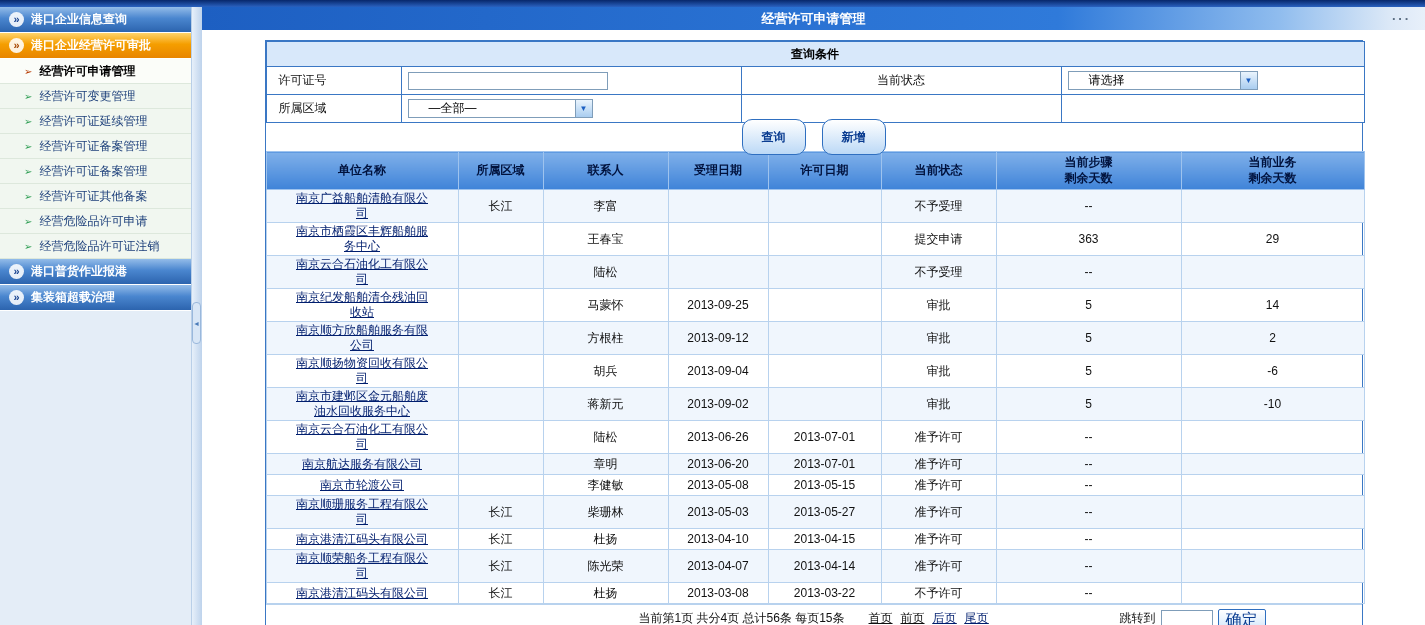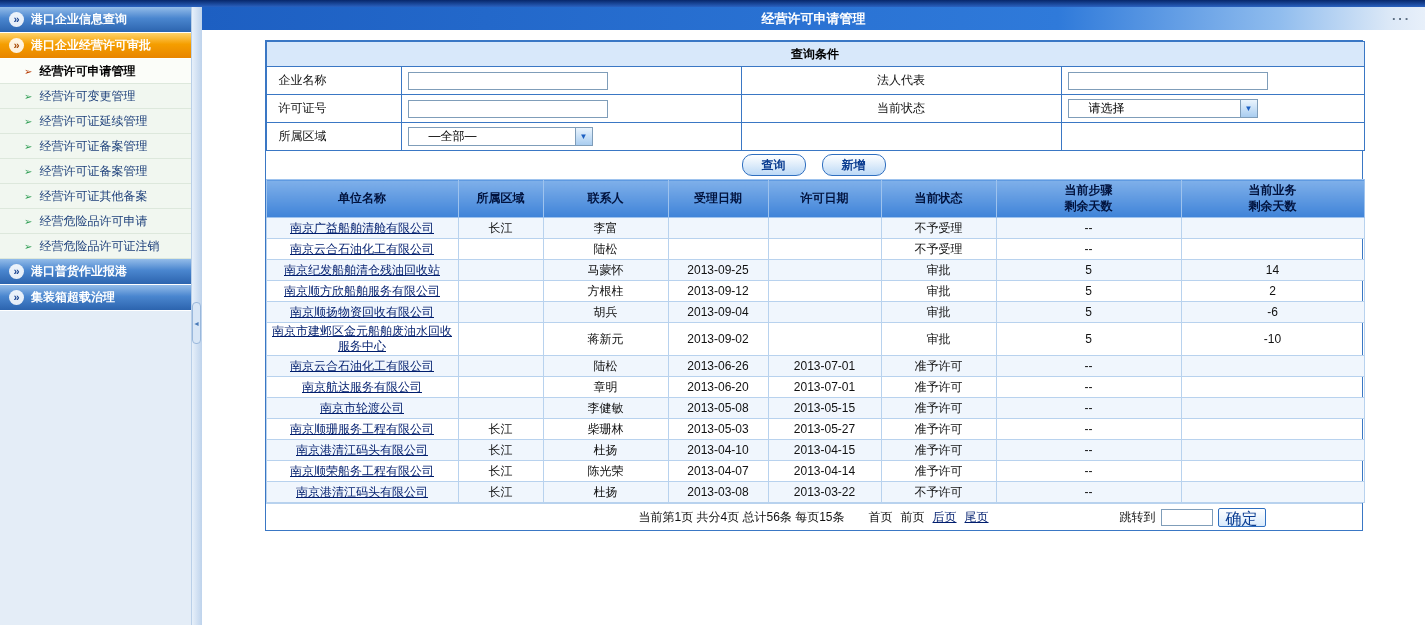--- a/index.html
+++ b/index.html
@@ -147,12 +147,6 @@
           <tbody>
               <tr>
             <td colspan="4" class="qtitle">查询条件</td>
-          </tr>
-          <tr>
-            <td class="lbl">企业名称</td>
-            <td><input class="txt" style=""></td>
-            <td class="lbl-c">法人代表</td>
-            <td><input class="txt" style=""></td>
           </tr>
           <tr>
             <td class="lbl">许可证号</td>

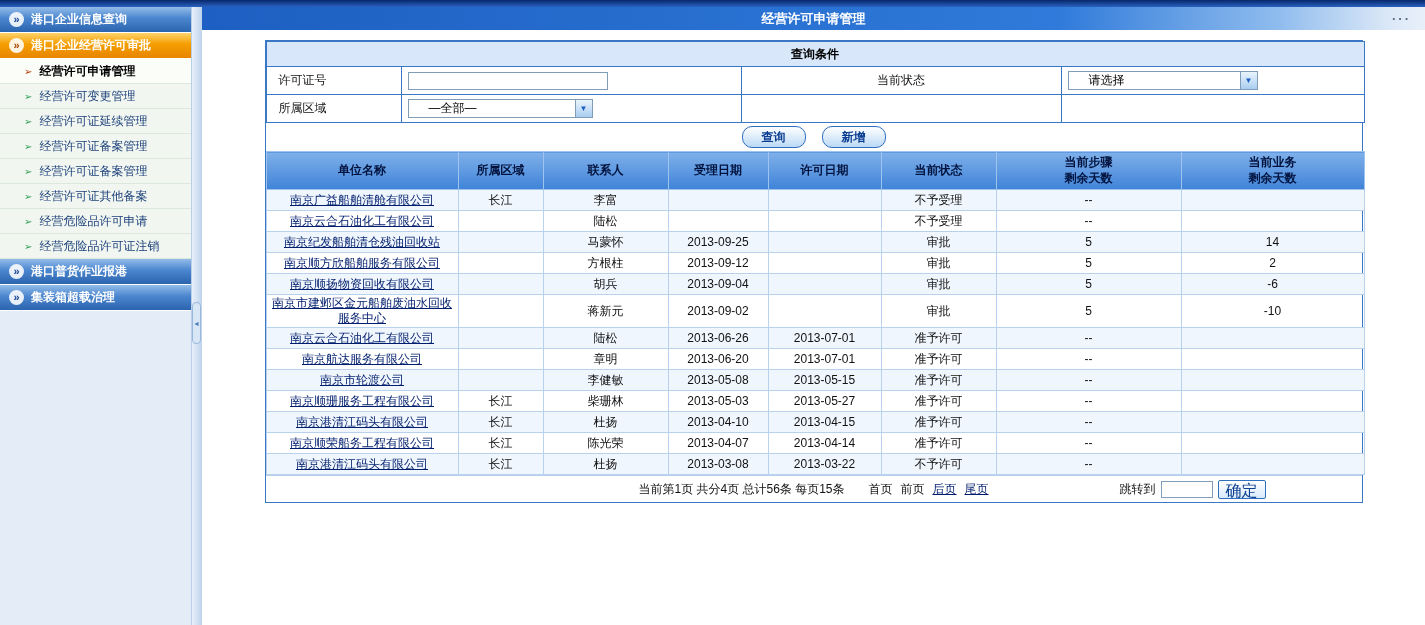--- a/index.html
+++ b/index.html
@@ -45,7 +45,7 @@
 
   
   .btnrow{display:flex;justify-content:center;align-items:center;gap:16px;height:28px;background:#fff;}
-  .btn{min-width:64px;height:22px;border:1px solid #2f6fc0;border-radius:10px;background:linear-gradient(180deg,#ffffff,#bcd9f6);color:#0b3d91;font-weight:bold;font-size:12px;font-family:inherit;cursor:pointer;line-height:16px;}
+  .btn{min-width:64px;height:36px;border:1px solid #2f6fc0;border-radius:10px;background:linear-gradient(180deg,#ffffff,#bcd9f6);color:#0b3d91;font-weight:bold;font-size:12px;font-family:inherit;cursor:pointer;line-height:16px;}
 
   
   .grid{width:100%;border-collapse:collapse;table-layout:fixed;}

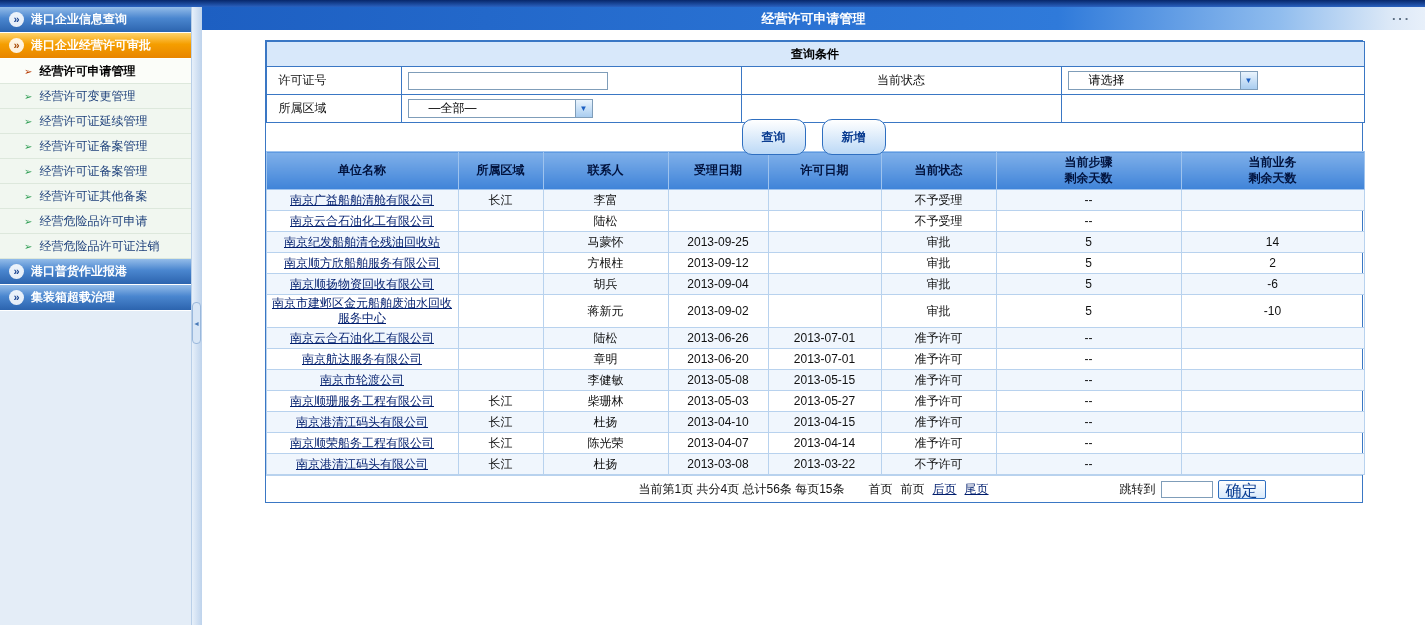--- a/index.html
+++ b/index.html
@@ -51,7 +51,7 @@
   .grid{width:100%;border-collapse:collapse;table-layout:fixed;}
   .grid th{background:linear-gradient(180deg,#7fb0ea 0%,#3f83d8 100%);border:1px solid #9ec3ee;color:#00123d;font-weight:bold;height:38px;font-size:12px;white-space:pre-line;line-height:1.3;vertical-align:middle;}
   .grid td{border:1px solid #b8d2ee;height:21px;text-align:center;color:#111;padding:1px 3px;font-size:12px;line-height:1.25;vertical-align:middle;word-break:break-all;}
-  .grid td.c-company{padding:1px 0;}
+  .grid td.c-company{padding:1px 24px;}
   .grid tbody tr:nth-child(odd) td{background:#f0f6fd;}
   .grid a{color:#001e6e;text-decoration:underline;cursor:pointer;}
 

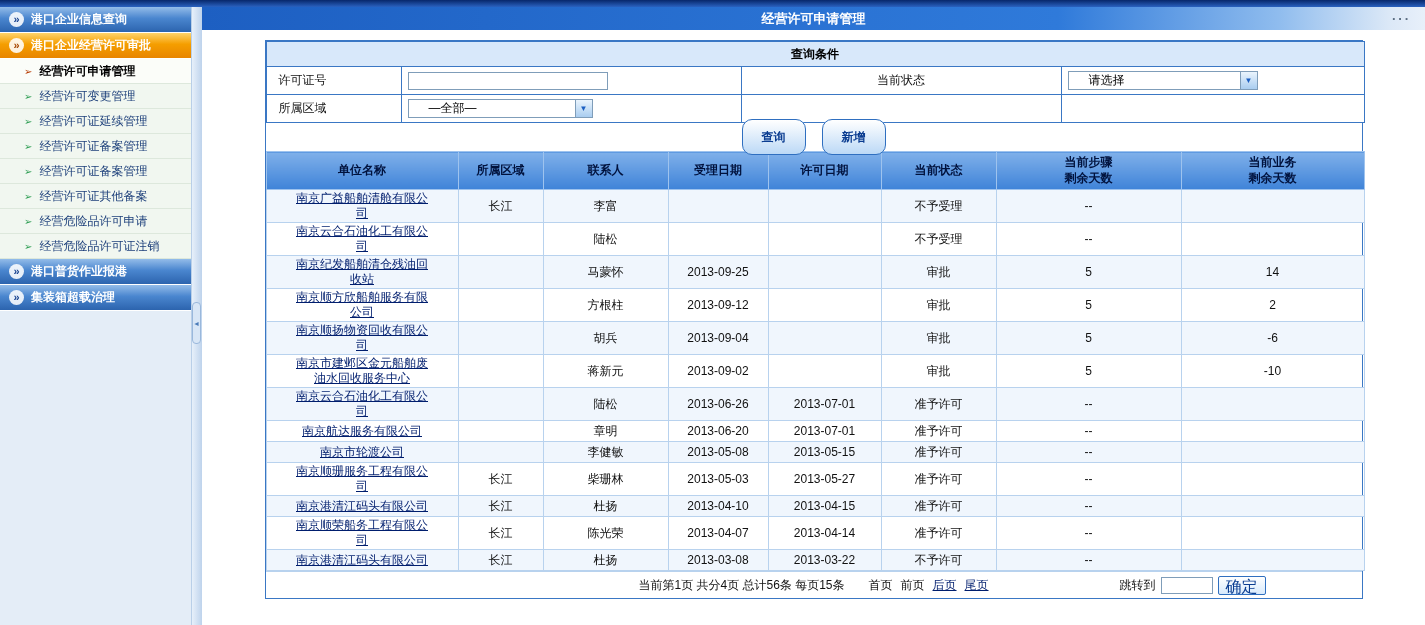--- a/index.html
+++ b/index.html
@@ -215,6 +215,16 @@
                 <td></td>
               </tr>
               <tr>
+                <td class="c-company"><a>南京市栖霞区丰辉船舶服务中心</a></td>
+                <td></td>
+                <td>王春宝</td>
+                <td></td>
+                <td></td>
+                <td>提交申请</td>
+                <td>363</td>
+                <td>29</td>
+              </tr>
+              <tr>
                 <td class="c-company"><a>南京云合石油化工有限公司</a></td>
                 <td></td>
                 <td>陆松</td>

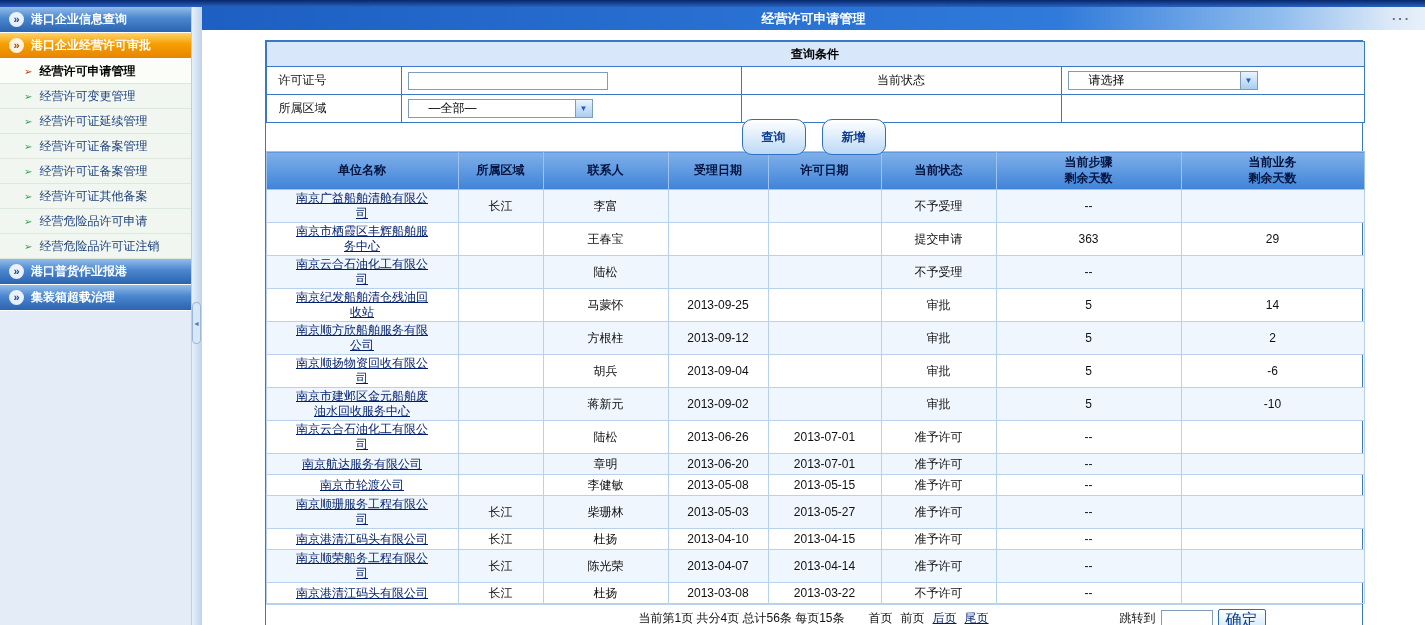--- a/index.html
+++ b/index.html
@@ -57,7 +57,7 @@
 
   
   .pager{position:relative;height:27px;display:flex;align-items:center;justify-content:center;gap:24px;background:#fff;border-top:1px solid #b8d2ee;font-size:12px;color:#111;}
-  .pnav{display:inline-flex;gap:8px;}
+  .pnav{display:inline-flex;gap:8px;text-decoration:underline;}
   .pnav-item{color:#111;}
   .pnav-item.plink{text-decoration:underline;cursor:pointer;color:#001e6e;}
   .jump{position:absolute;right:96px;top:0;height:27px;display:flex;align-items:center;gap:5px;}

